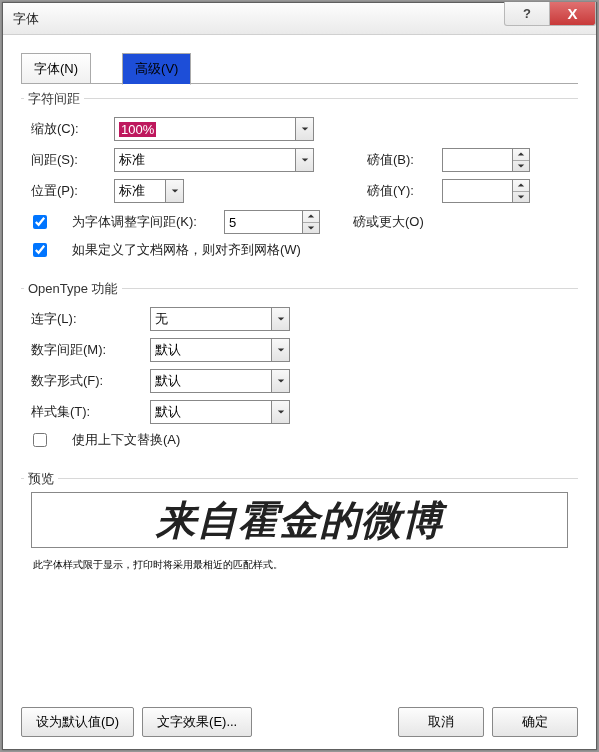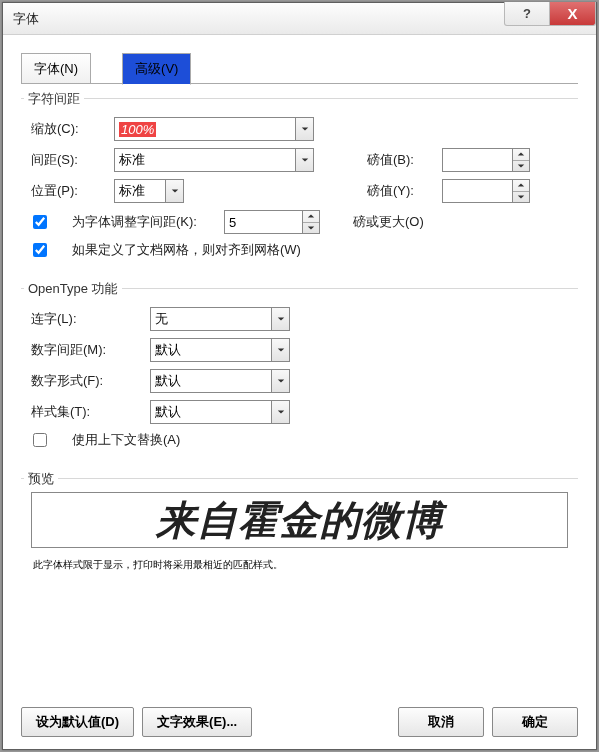--- a/index.html
+++ b/index.html
@@ -26,7 +26,7 @@
 .combo-arrow { width: 18px; height: 100%; border-left: 1px solid #888; display: flex; align-items: center; justify-content: center; margin-right: -4px; background: linear-gradient(#f8f8f8,#e4e4e4); }
 .combo-arrow svg, .spin svg { width: 8px; height: 8px; }
 .sel-text { flex: 1; }
-.highlighted { background: #ef4444; color: #fff; padding: 0 2px; font-style: italic; }
+.highlighted { background: #be185d; color: #fff; padding: 0 2px; }
 input[type=checkbox] { margin: 0 6px 0 2px; width: 14px; height: 14px; }
 .spin-wrap { display: flex; height: 24px; }
 .spin-input { width: 70px; border: 1px solid #888; border-right: none; padding: 0 4px; font-size: 13px; }

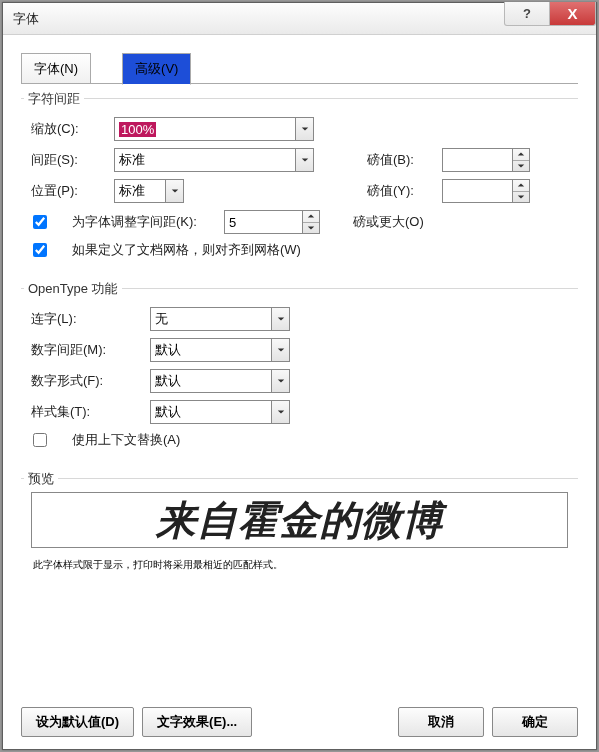--- a/index.html
+++ b/index.html
@@ -36,7 +36,7 @@
 .preview-box { margin: 2px 0 10px 0; height: 56px; border: 1px solid #888; background: #fff; display: flex; align-items: center; justify-content: center; font-size: 40px; font-weight: 900; color: #222; font-family: "Microsoft YaHei","SimHei",sans-serif; letter-spacing: 1px; font-style: italic; }
 .note { font-size: 10px; color: #000000; margin: 6px 0 0 2px; }
 .footer { position: absolute; bottom: 12px; left: 18px; right: 18px; display: flex; gap: 8px; }
-.btn { height: 30px; padding: 0 14px; font-size: 13px; border: 1px solid #888; background: linear-gradient(#fdfdfd,#e6e6e6); display: flex; align-items: center; justify-content: center; border-radius: 2px; font-weight: bold; }
+.btn { height: 30px; padding: 0 14px; font-size: 13px; border: 1px solid #888; background: linear-gradient(#fdfdfd,#e6e6e6); display: flex; align-items: center; justify-content: center; border-radius: 2px; }
 .footer-spacer { flex: 1; }
 </style>
 </head>

